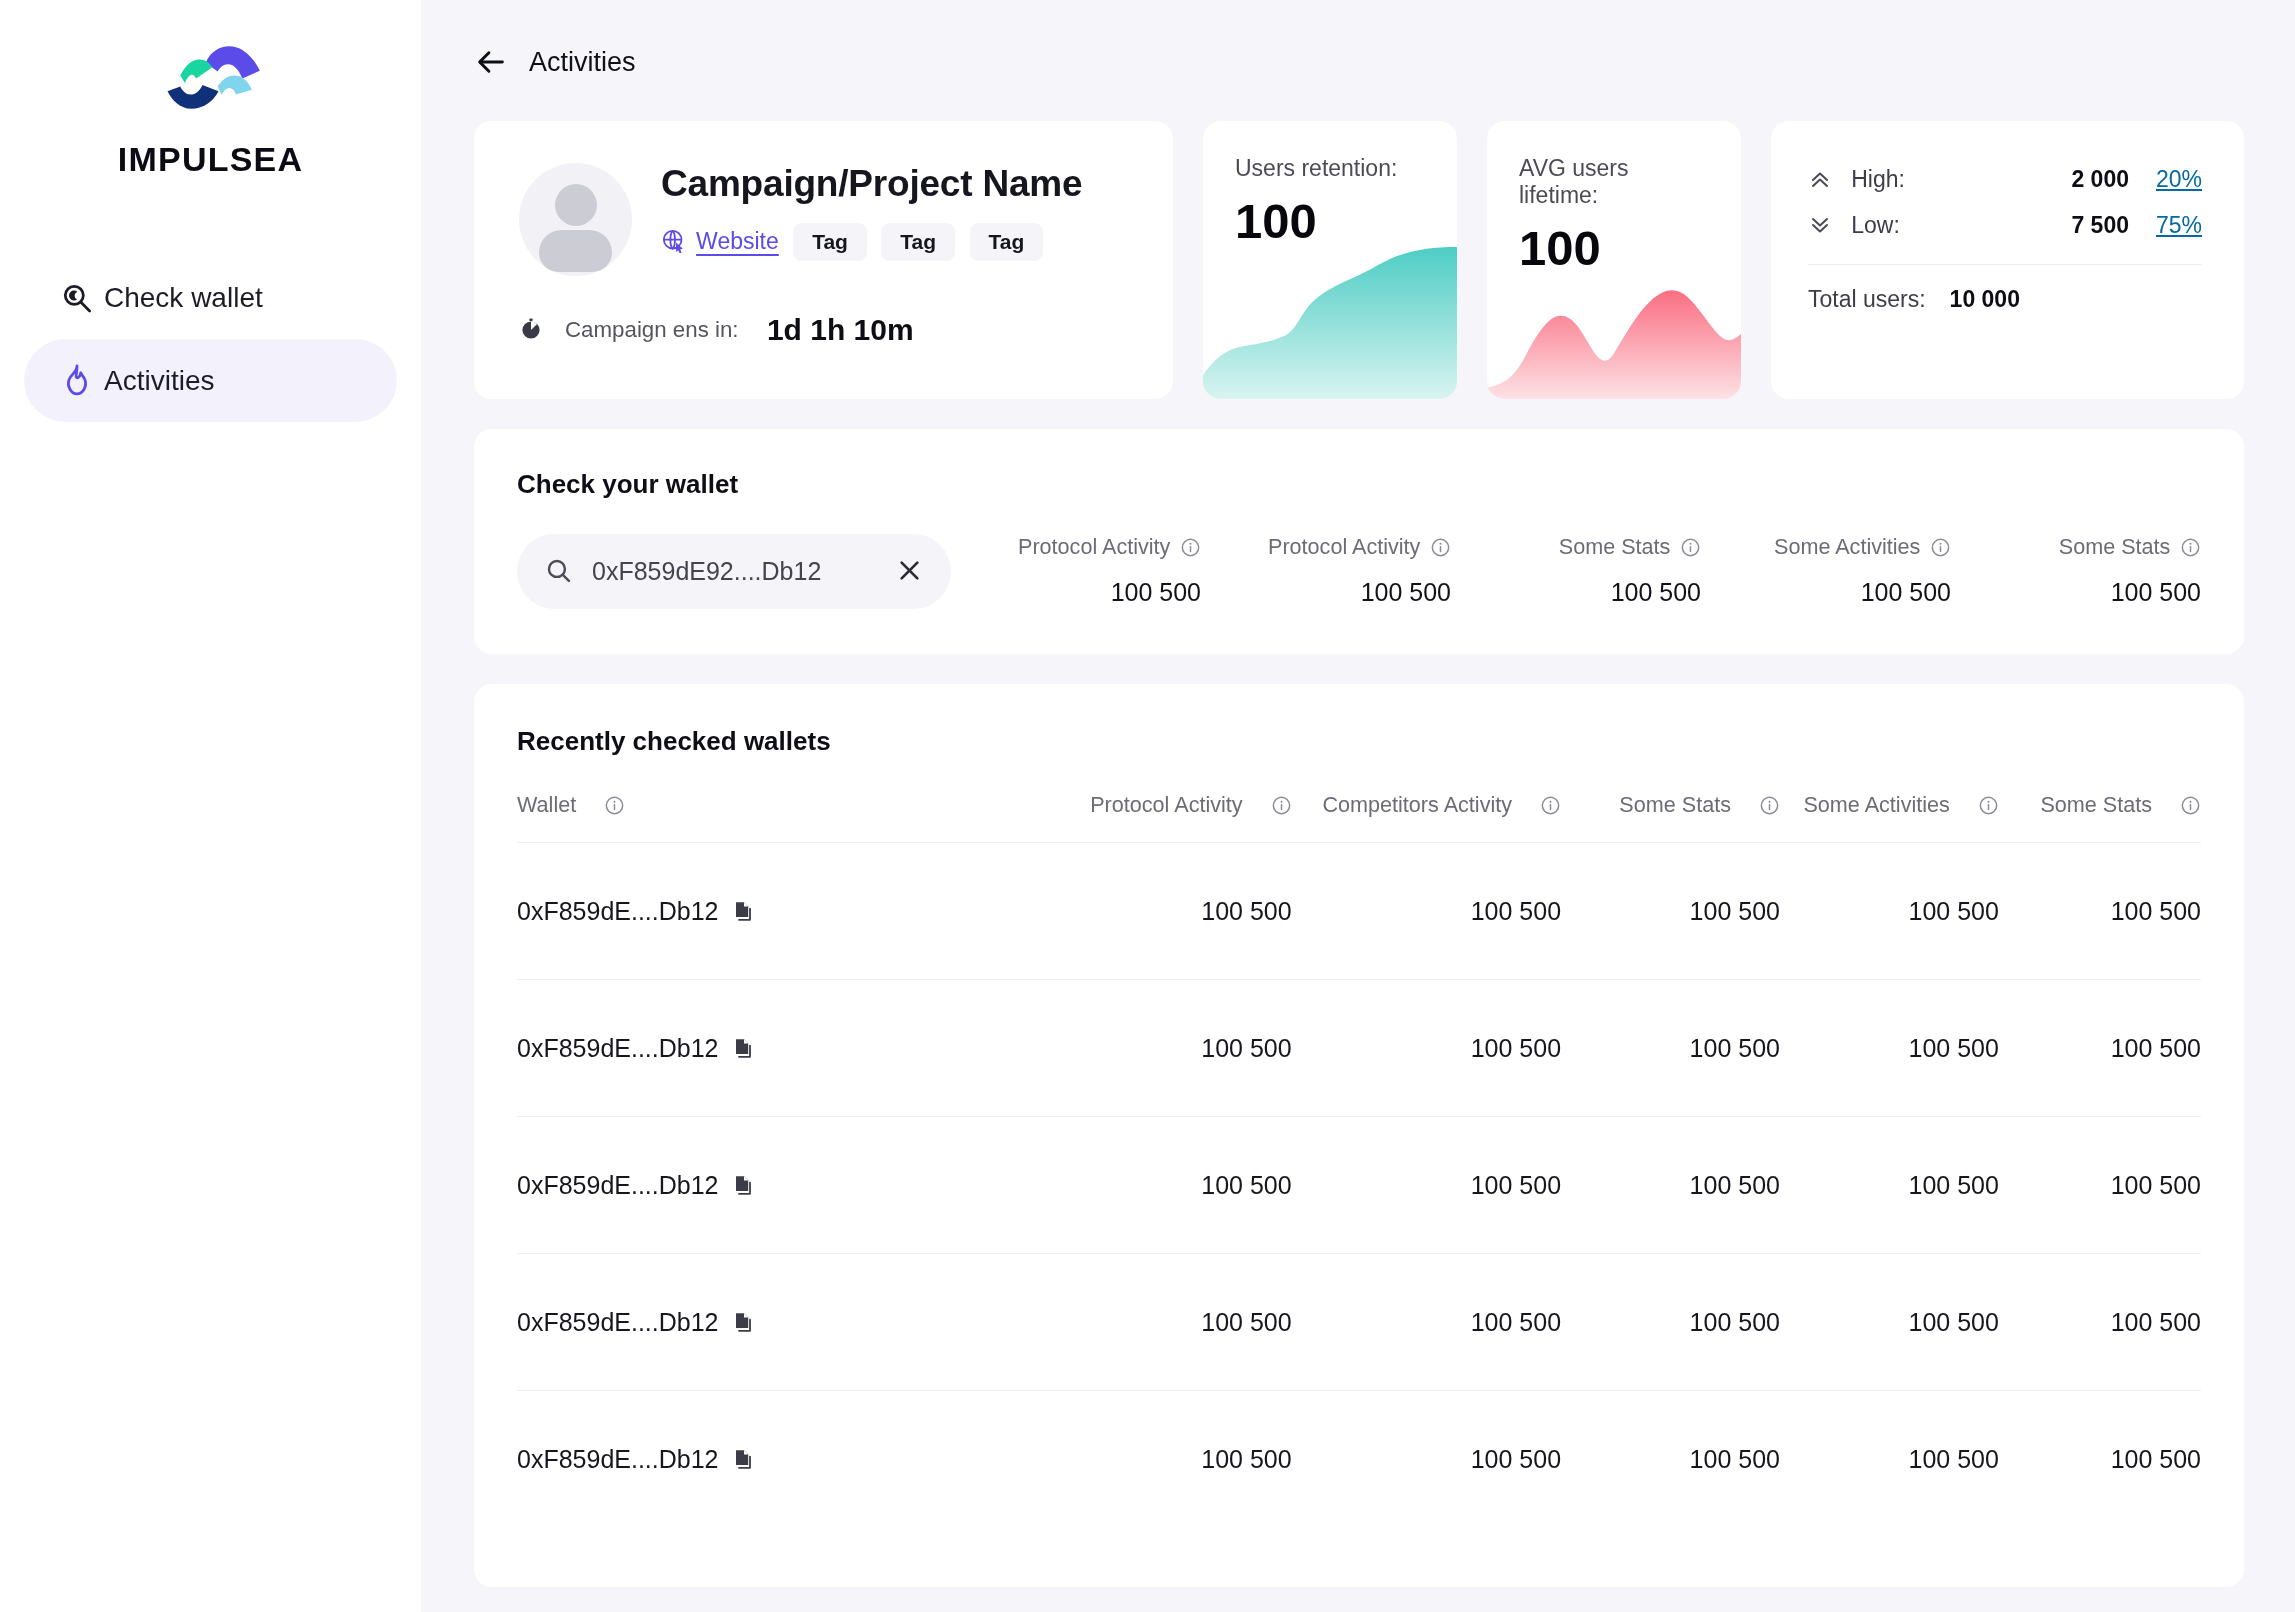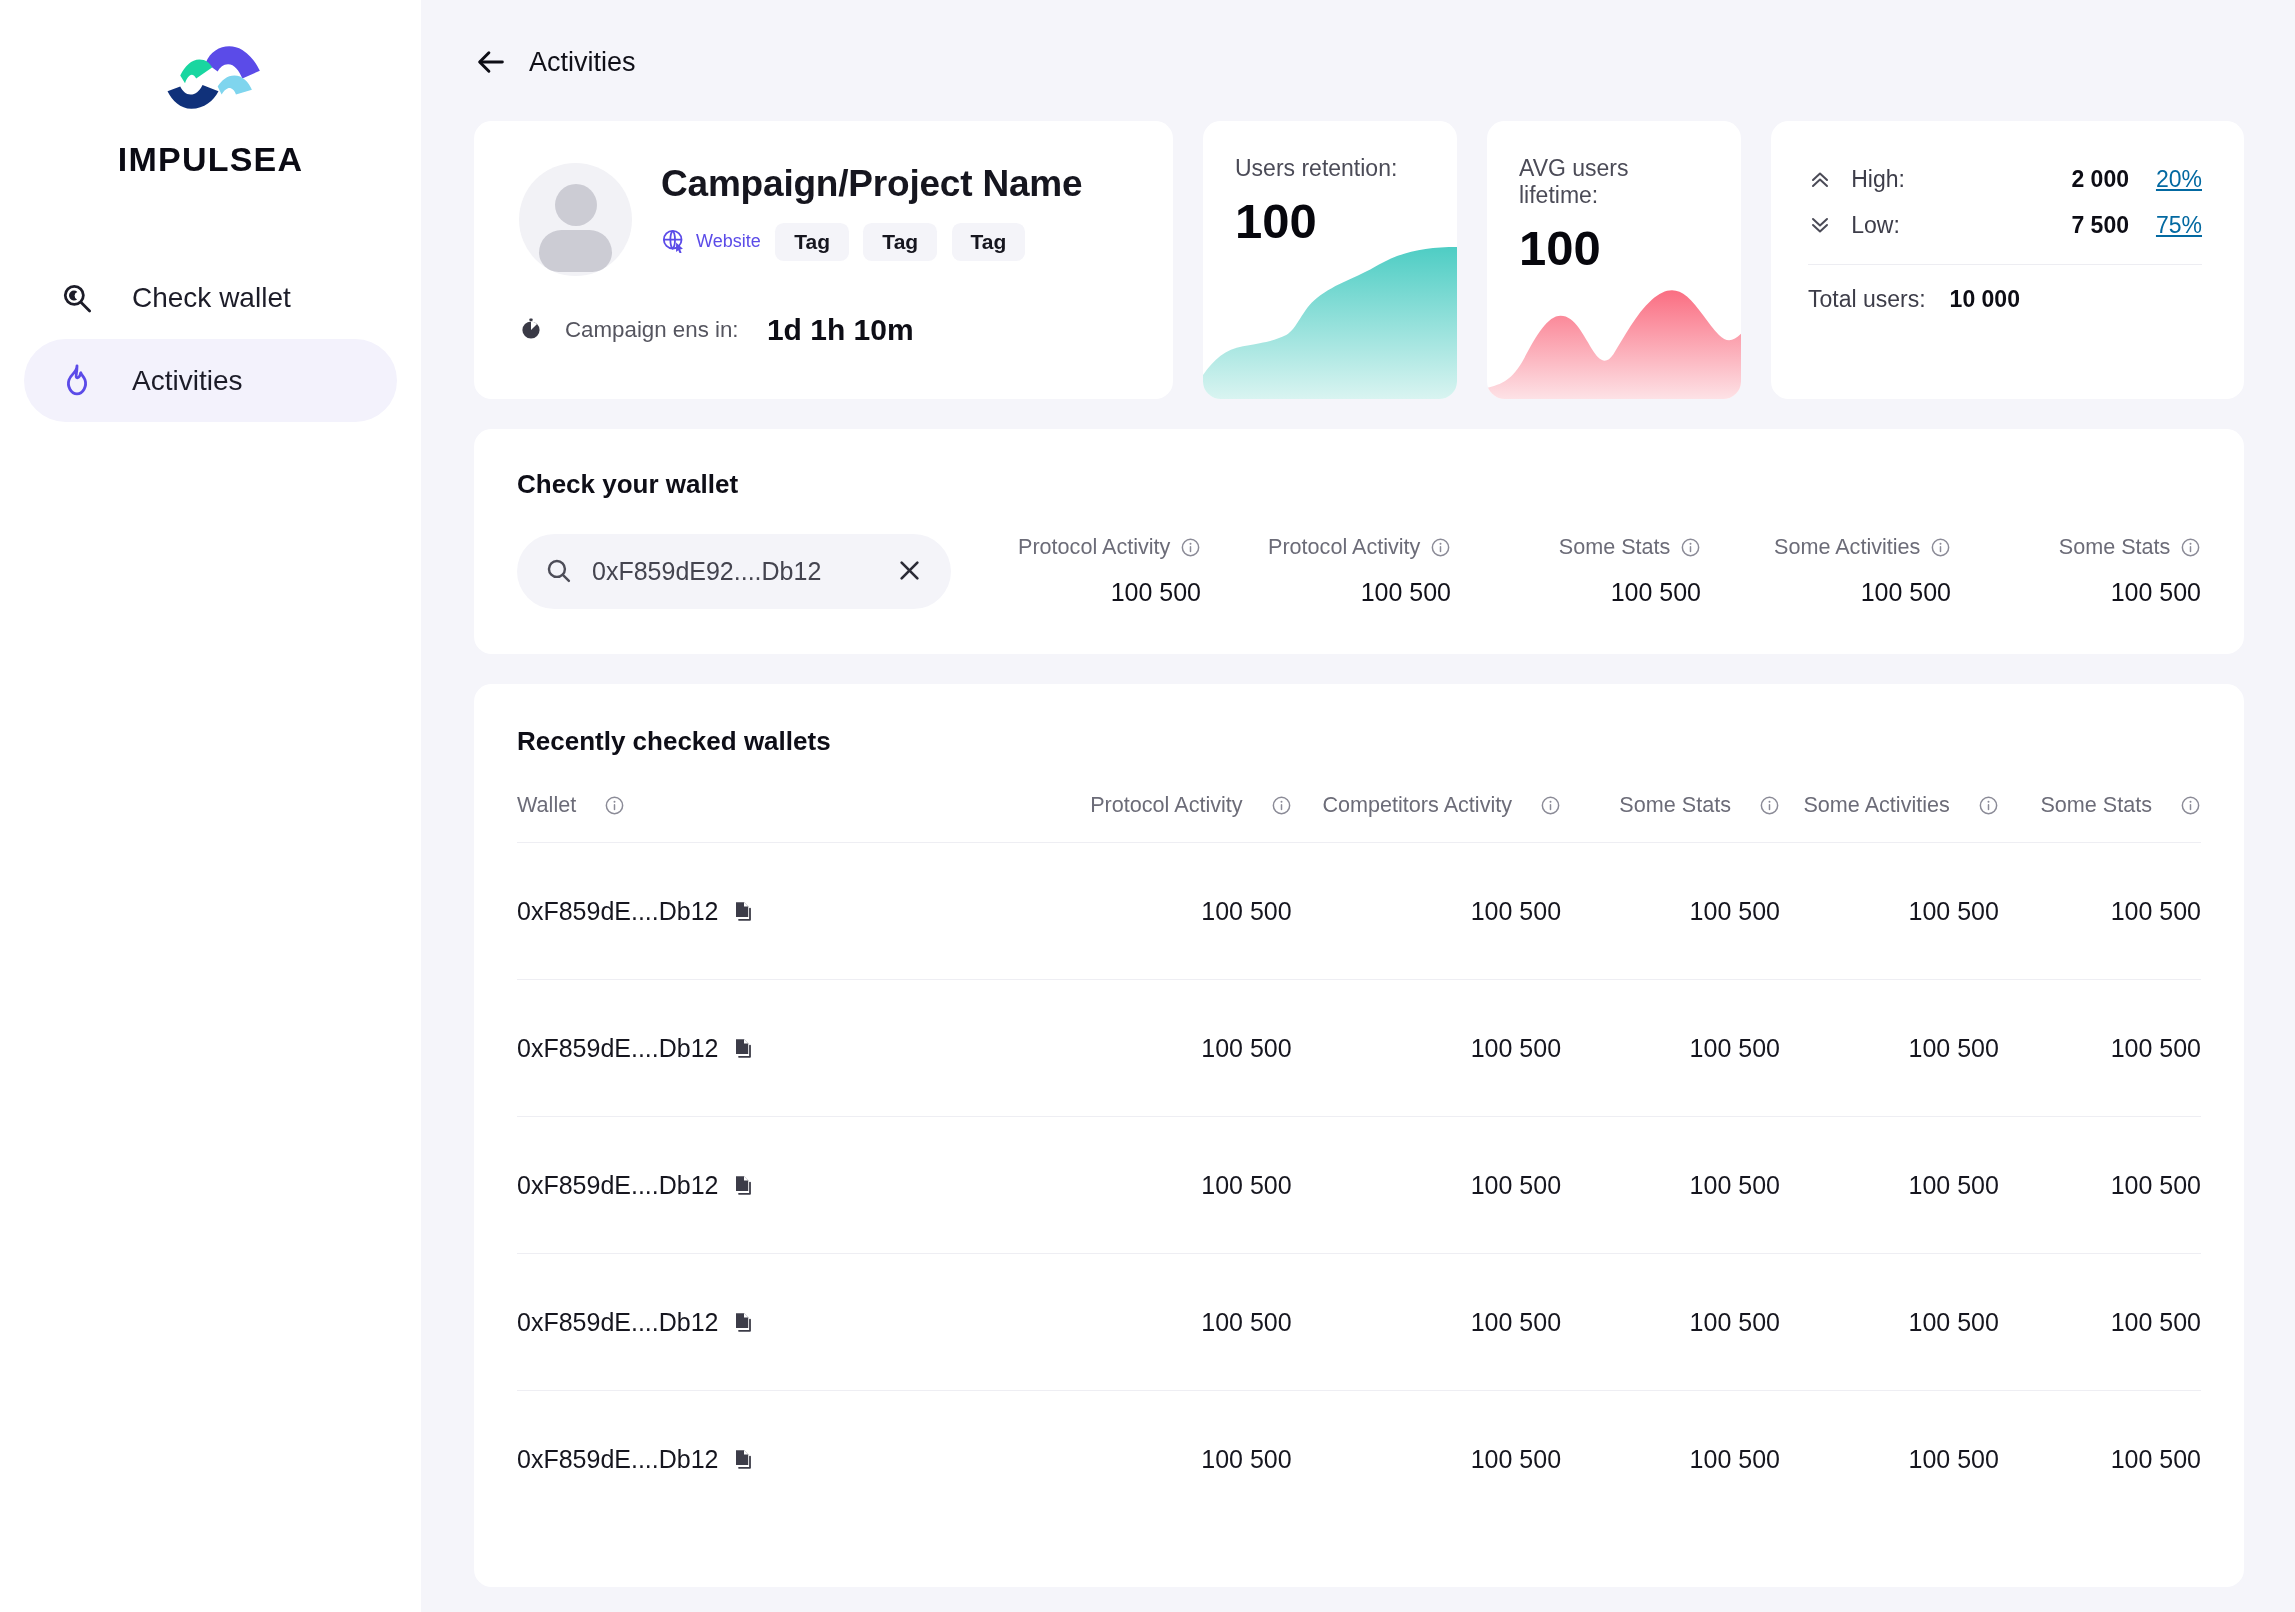--- a/index.html
+++ b/index.html
@@ -53,7 +53,7 @@
   .camp-name { font-size: 37px; font-weight: 700; color: #16161f; letter-spacing: -0.2px; }
   .camp-meta { display: flex; align-items: center; gap: 14.4px; margin-top: 17.6px; }
   .website-link { display: flex; align-items: center; gap: 9.6px; cursor: pointer; }
-  .website-text { font-size: 18px; color: #5b4be8; text-underline-offset: 4.8px; }
+  .website-text { font-size: 23px; color: #5b4be8; text-decoration: underline; text-underline-offset: 4.8px; }
   .tag {
     background: #f4f4f9; border-radius: 8.8px; padding: 7.2px 19px;
     font-size: 21px; font-weight: 700; color: #16161f; cursor: pointer;

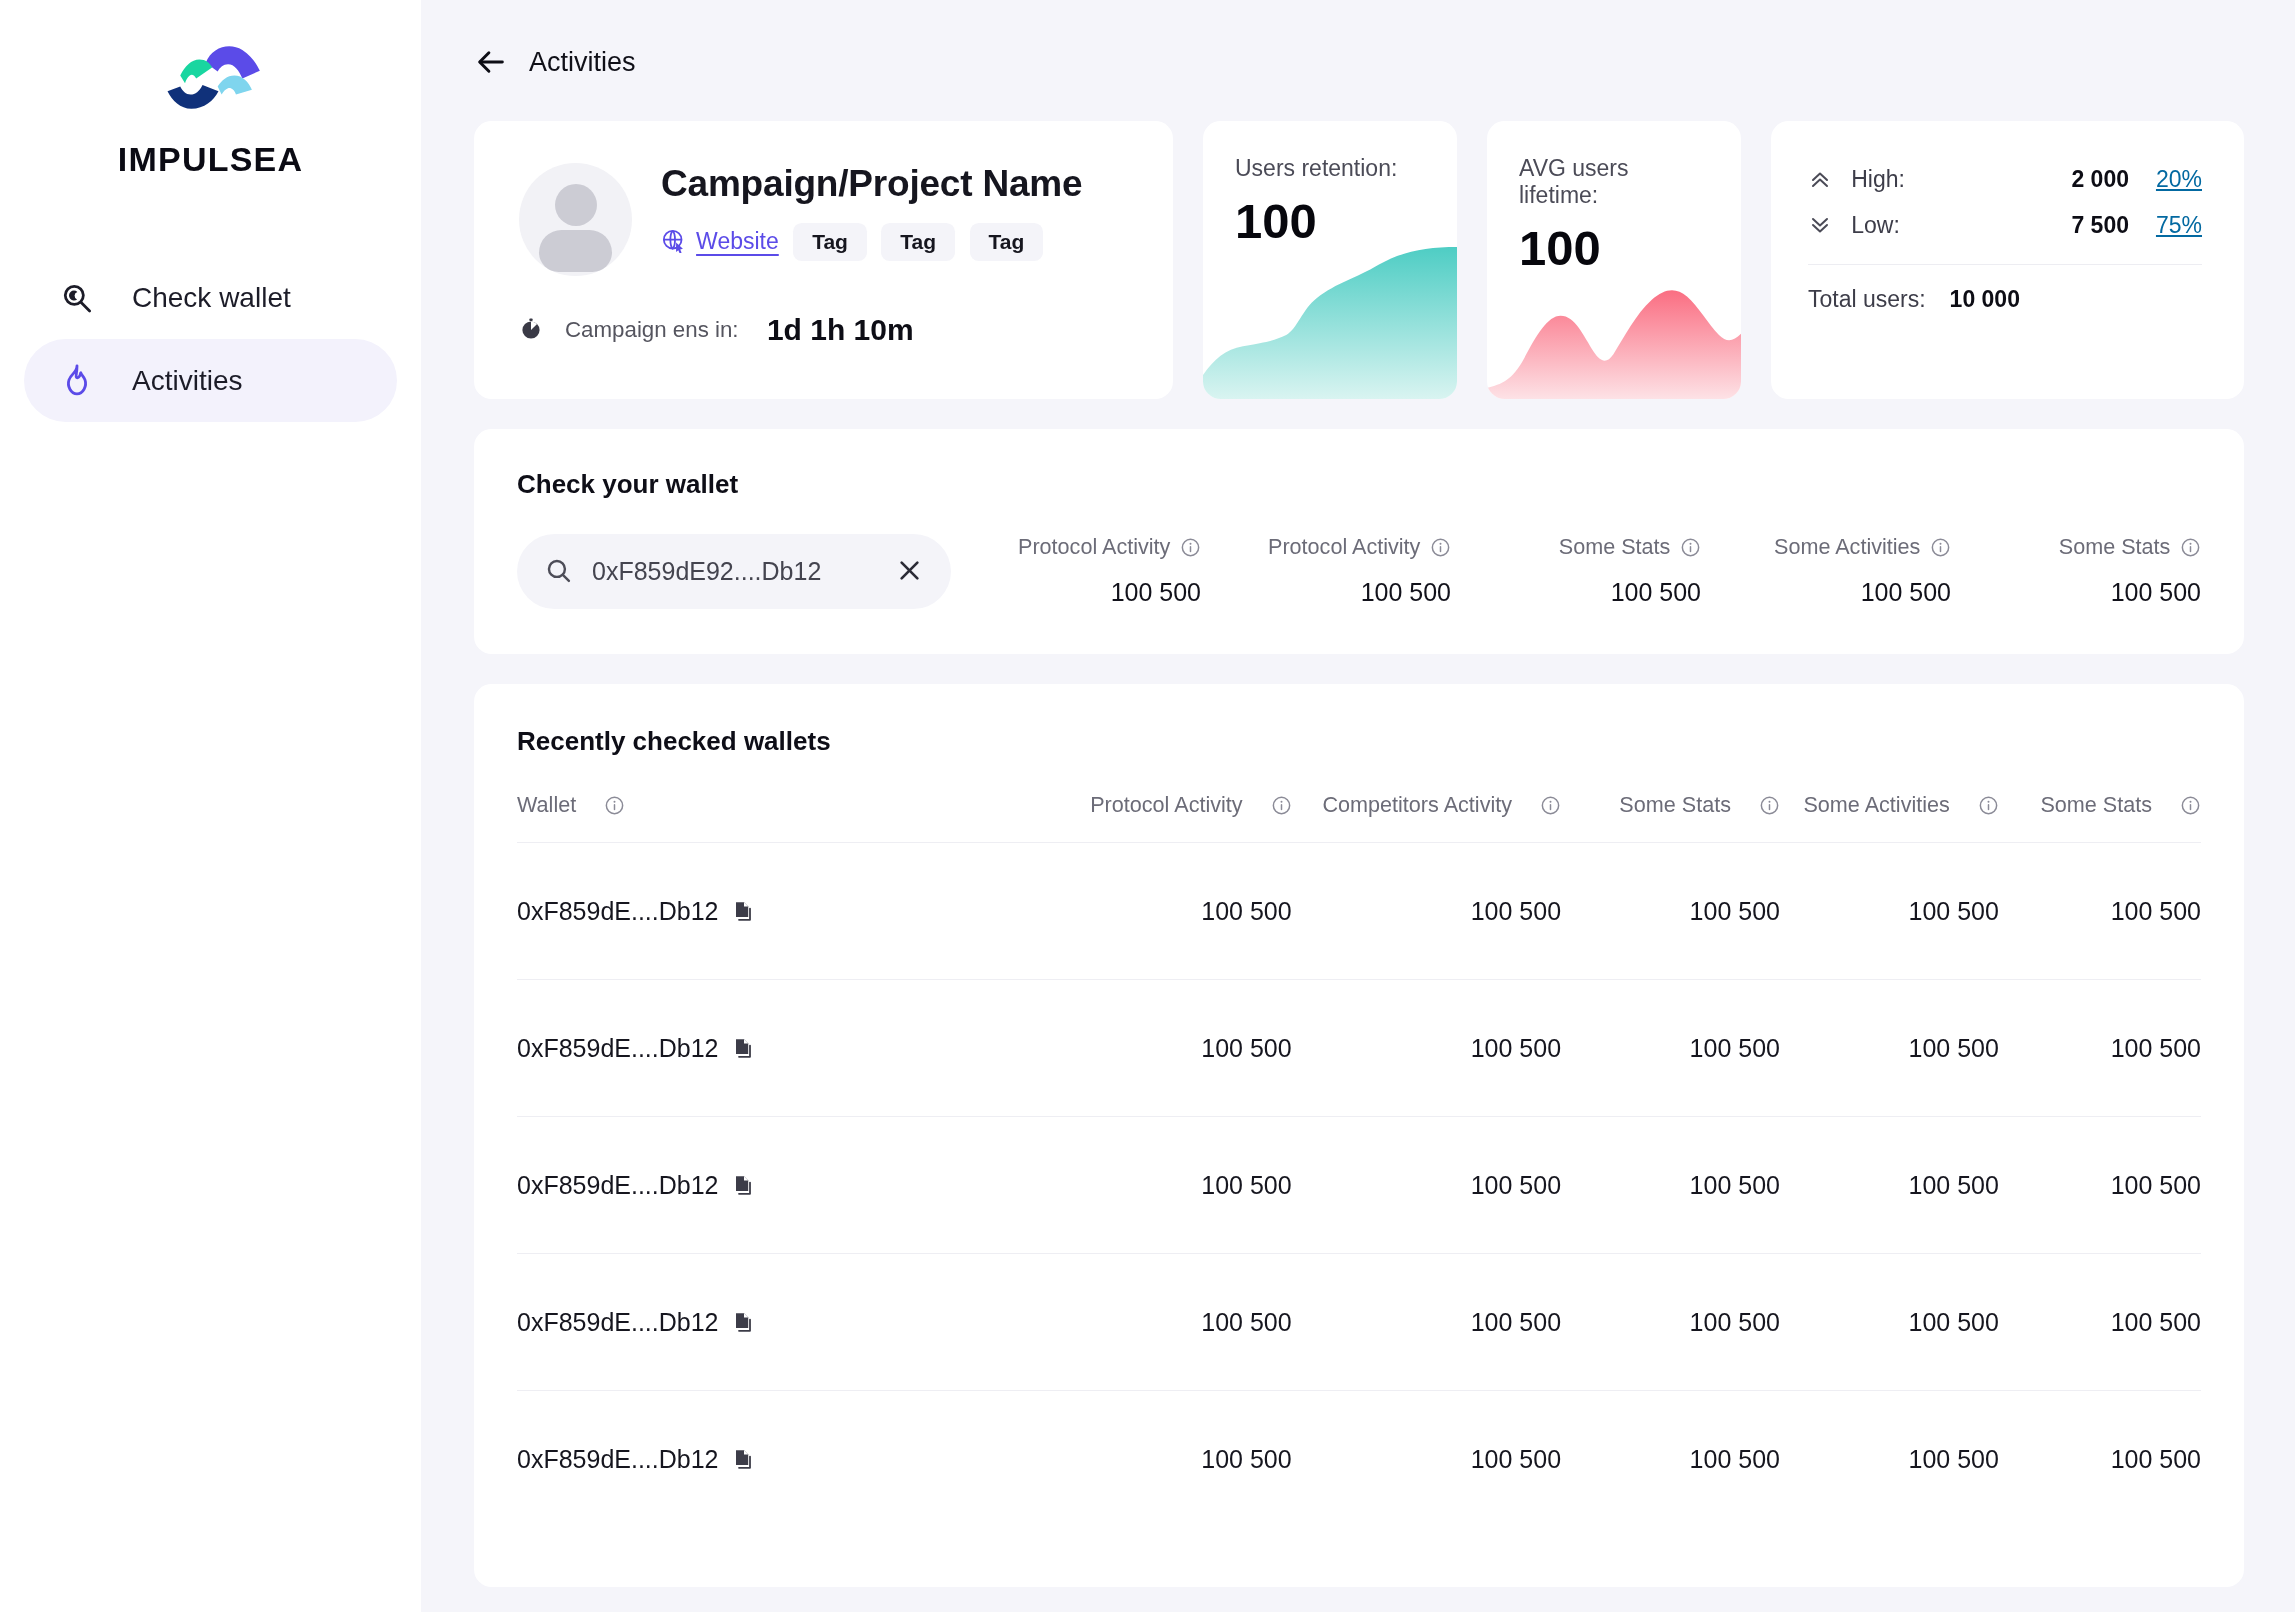--- a/index.html
+++ b/index.html
@@ -25,7 +25,7 @@
   }
   .nav { margin-top: 77px; padding: 0 24px; }
   .nav-item {
-    display: flex; align-items: center; gap: 37px;
+    display: flex; align-items: center; gap: 9px;
     height: 83px; padding: 0 34px;
     border-radius: 42px; cursor: pointer;
   }

